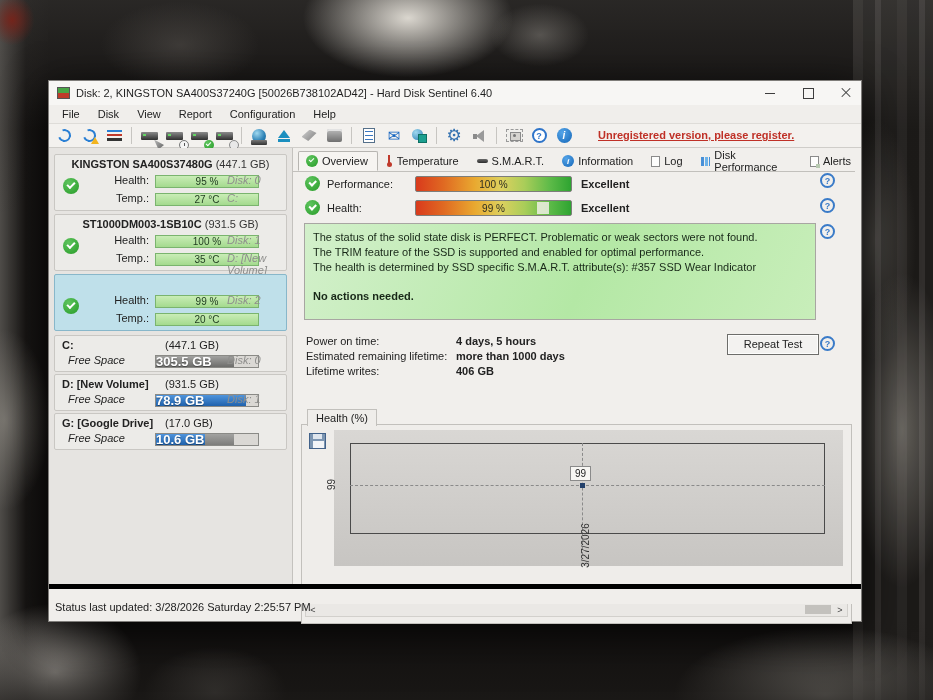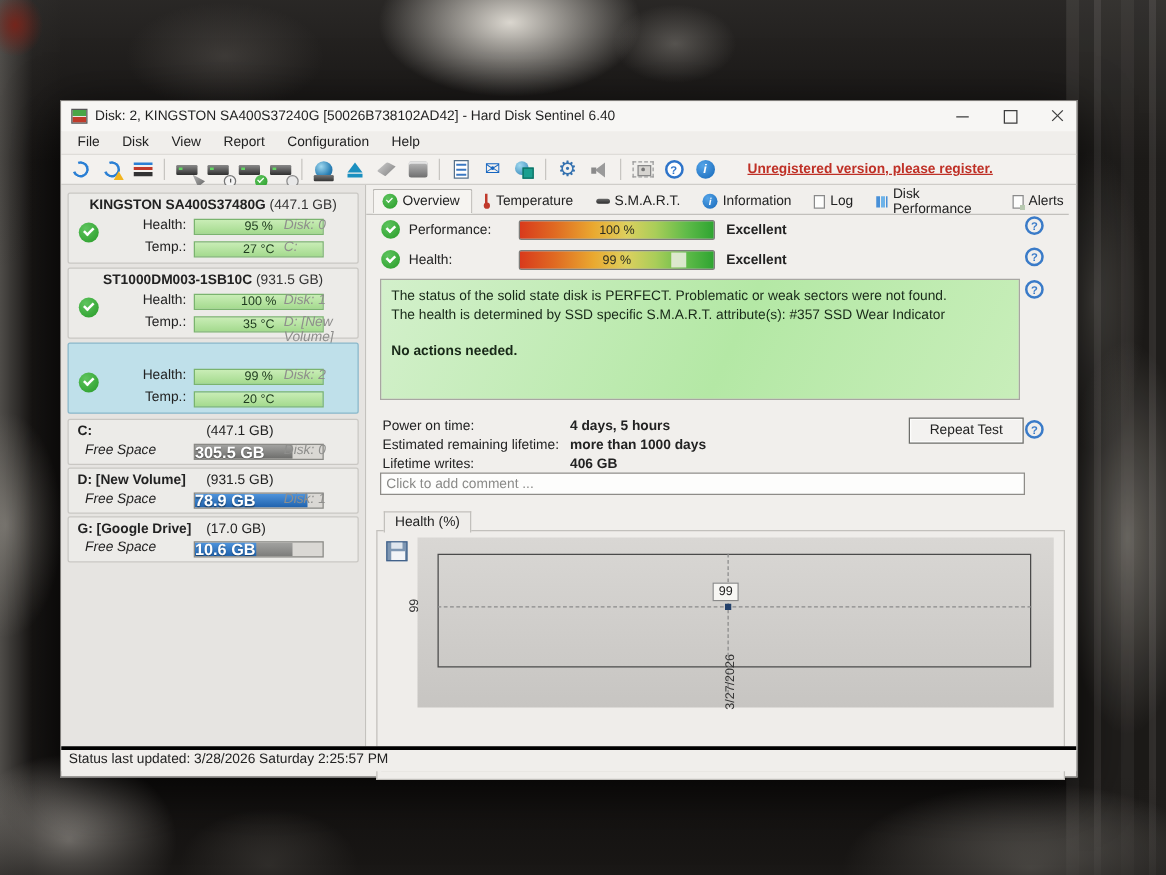--- a/index.html
+++ b/index.html
@@ -438,6 +438,7 @@
 
         <div class="statusbox">
           <div>The status of the solid state disk is PERFECT. Problematic or weak sectors were not found.</div>
+          <div>The TRIM feature of the SSD is supported and enabled for optimal performance.</div>
           <div>The health is determined by SSD specific S.M.A.R.T. attribute(s):  #357 SSD Wear Indicator</div>
           <div class="action">No actions needed.</div>
         </div>

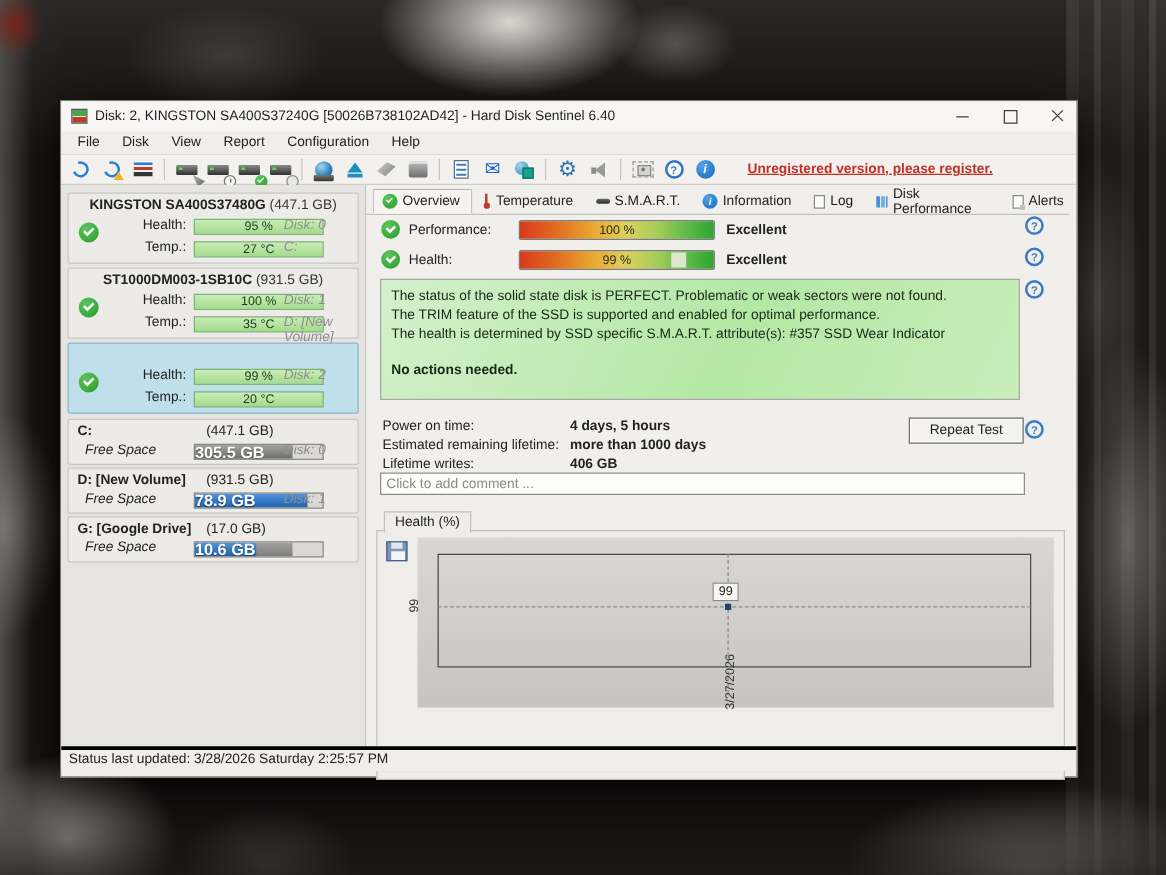--- a/index.html
+++ b/index.html
@@ -459,7 +459,6 @@
         <div class="btn">Repeat Test</div>
         <div class="qm" style="left:527px; top:188px;"></div>
 
-        <input class="comment" type="text" placeholder="Click to add comment ..." style="">
 
         <div class="hpanel">
           <div class="htab">Health (%)</div>

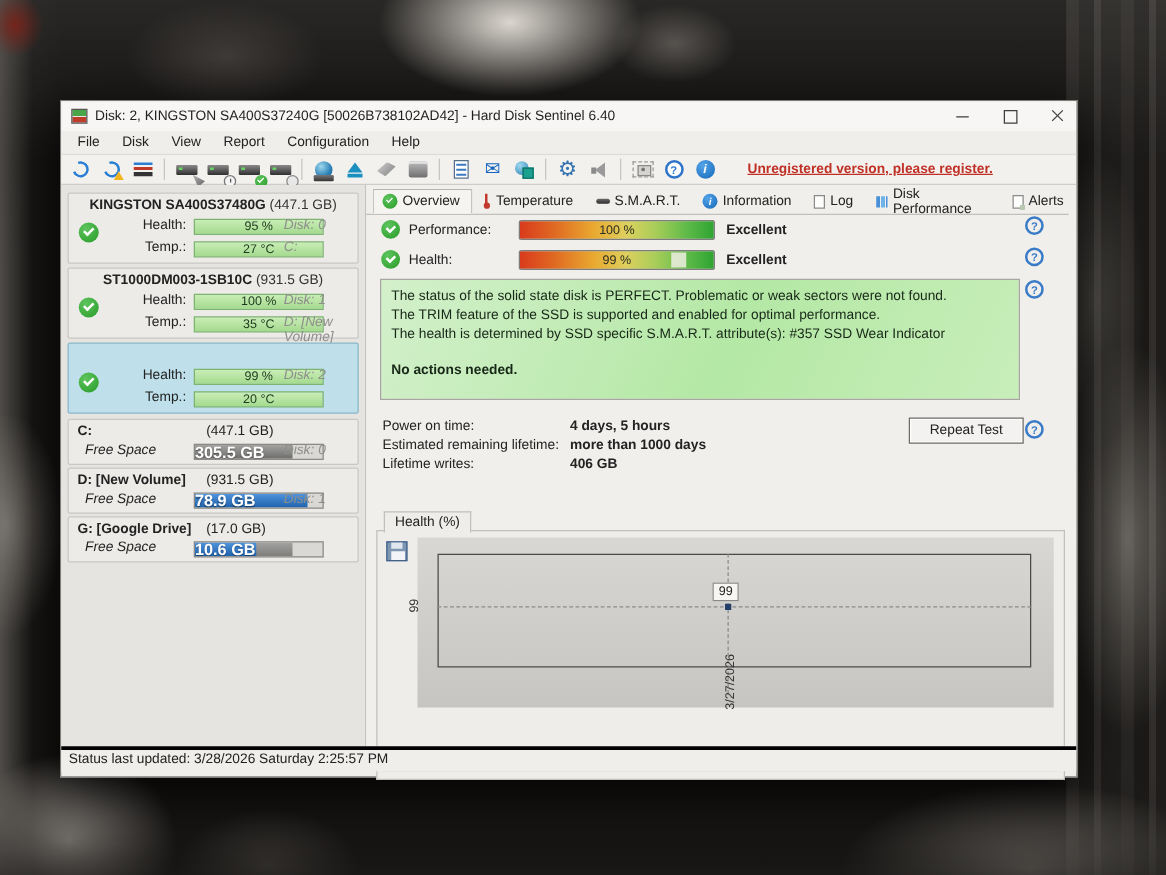--- a/index.html
+++ b/index.html
@@ -184,7 +184,7 @@
   .sa-r { right:0; } .sa-r::after { content:">"; }
   .thumb { position:absolute; right:16px; top:2px; bottom:2px; width:26px; background:#c3c1bd; }
 
-  .appstatus { position:absolute; left:0; right:0; bottom:4px; height:20px; background:#f0eeeb; border-top:3px solid #000000; padding:1px 0 0 6px; }
+  .appstatus { position:absolute; left:0; right:0; bottom:17px; height:20px; background:#f0eeeb; border-top:5px solid #000000; padding:12px 0 0 6px; }
 </style>
 </head>
 <body>

